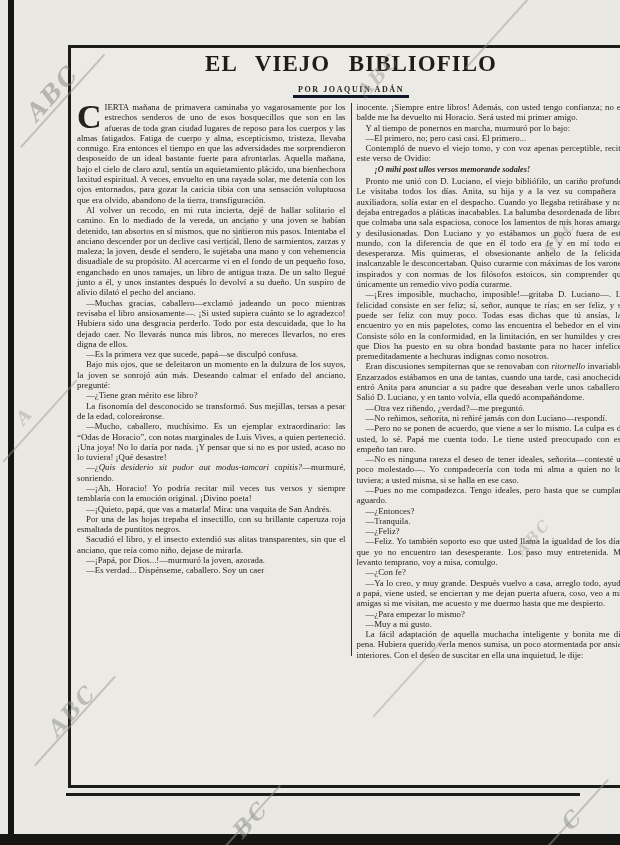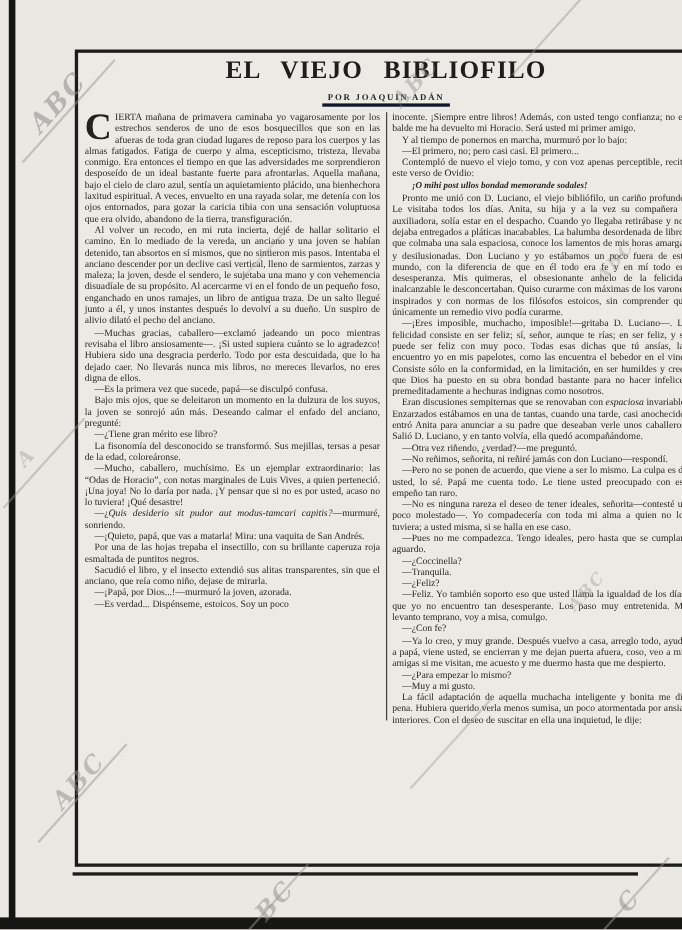--- a/index.html
+++ b/index.html
@@ -58,7 +58,7 @@
           <p><span>Y al tiempo de ponernos en marcha, murmuró por lo bajo:</span></p>
           <p><span>—El primero, no; pero casi casi. El primero...</span></p>
           <p><span>Contempló de nuevo el viejo tomo, y con voz apenas perceptible, recitó este verso de Ovidio:</span></p>
-          <p class="verse"><span class="it">¡O mihi post ullos bondad memorande sodales!</span></p>
+          <p class="verse"><span class="it">¡O mihi post ullos versos memorande sodales!</span></p>
           <p><span>Pronto me unió con D. Luciano, el viejo bibliófilo, un cariño profundo. Le visitaba todos los días. Anita, su hija y a la vez su compañera y auxiliadora, solía estar en el despacho. Cuando yo llegaba retirábase y nos dejaba entregados a pláticas inacabables. La balumba desordenada de libros que colmaba una sala espaciosa, conoce los lamentos de mis horas amargas y desilusionadas. Don Luciano y yo estábamos un poco fuera de este mundo, con la diferencia de que en él todo era fe y en mí todo era desesperanza. Mis quimeras, el obsesionante anhelo de la felicidad inalcanzable le desconcertaban. Quiso curarme con máximas de los varones inspirados y con normas de los filósofos estoicos, sin comprender que únicamente un remedio vivo podía curarme.</span></p>
           <p><span>—¡Eres imposible, muchacho, imposible!—gritaba D. Luciano—. La felicidad consiste en ser feliz; sí, señor, aunque te rías; en ser feliz, y se puede ser feliz con muy poco. Todas esas dichas que tú ansías, las encuentro yo en mis papelotes, como las encuentra el bebedor en el vino. Consiste sólo en la conformidad, en la limitación, en ser humildes y creer que Dios ha puesto en su obra bondad bastante para no hacer infelices premeditadamente a hechuras indignas como nosotros.</span></p>
           <p><span>Eran discusiones sempiternas que se renovaban con </span><span class="it">espaciosa</span><span> invariable. Enzarzados estábamos en una de tantas, cuando una tarde, casi anochecido, entró Anita para anunciar a su padre que deseaban verle unos caballeros. Salió D. Luciano, y en tanto volvía, ella quedó acompañándome.</span></p>

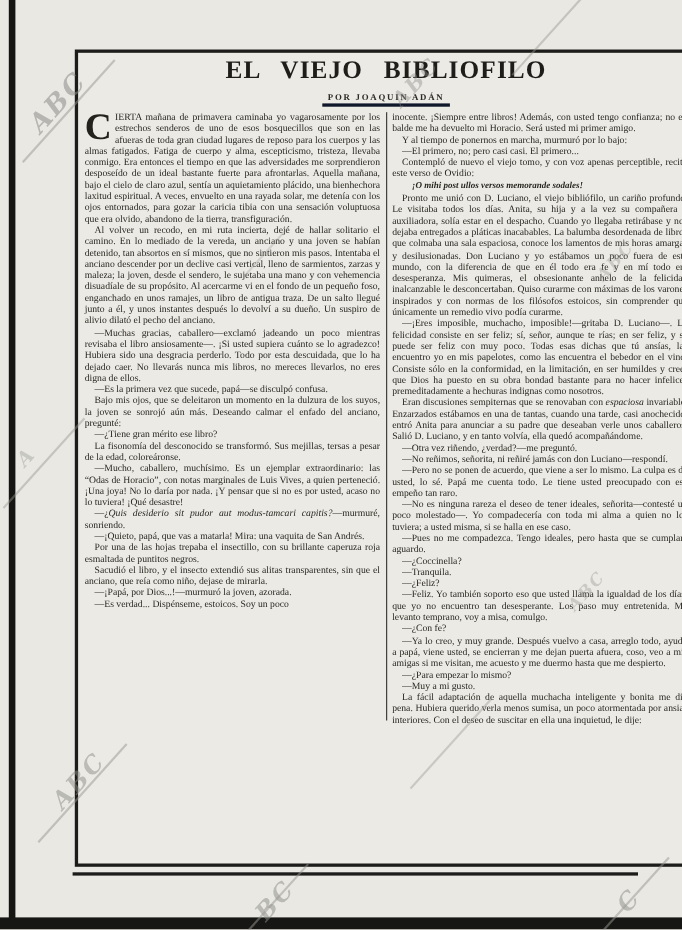--- a/index.html
+++ b/index.html
@@ -61,7 +61,7 @@
           <p class="verse"><span class="it">¡O mihi post ullos versos memorande sodales!</span></p>
           <p><span>Pronto me unió con D. Luciano, el viejo bibliófilo, un cariño profundo. Le visitaba todos los días. Anita, su hija y a la vez su compañera y auxiliadora, solía estar en el despacho. Cuando yo llegaba retirábase y nos dejaba entregados a pláticas inacabables. La balumba desordenada de libros que colmaba una sala espaciosa, conoce los lamentos de mis horas amargas y desilusionadas. Don Luciano y yo estábamos un poco fuera de este mundo, con la diferencia de que en él todo era fe y en mí todo era desesperanza. Mis quimeras, el obsesionante anhelo de la felicidad inalcanzable le desconcertaban. Quiso curarme con máximas de los varones inspirados y con normas de los filósofos estoicos, sin comprender que únicamente un remedio vivo podía curarme.</span></p>
           <p><span>—¡Eres imposible, muchacho, imposible!—gritaba D. Luciano—. La felicidad consiste en ser feliz; sí, señor, aunque te rías; en ser feliz, y se puede ser feliz con muy poco. Todas esas dichas que tú ansías, las encuentro yo en mis papelotes, como las encuentra el bebedor en el vino. Consiste sólo en la conformidad, en la limitación, en ser humildes y creer que Dios ha puesto en su obra bondad bastante para no hacer infelices premeditadamente a hechuras indignas como nosotros.</span></p>
-          <p><span>Eran discusiones sempiternas que se renovaban con </span><span class="it">espaciosa</span><span> invariable. Enzarzados estábamos en una de tantas, cuando una tarde, casi anochecido, entró Anita para anunciar a su padre que deseaban verle unos caballeros. Salió D. Luciano, y en tanto volvía, ella quedó acompañándome.</span></p>
+          <p><span>Eran discusiones sempiternas que se renovaban con </span><span class="it">ritornello</span><span> invariable. Enzarzados estábamos en una de tantas, cuando una tarde, casi anochecido, entró Anita para anunciar a su padre que deseaban verle unos caballeros. Salió D. Luciano, y en tanto volvía, ella quedó acompañándome.</span></p>
           <p><span>—Otra vez riñendo, ¿verdad?—me preguntó.</span></p>
           <p><span>—No reñimos, señorita, ni reñiré jamás con don Luciano—respondí.</span></p>
           <p><span>—Pero no se ponen de acuerdo, que viene a ser lo mismo. La culpa es de usted, lo sé. Papá me cuenta todo. Le tiene usted preocupado con ese empeño tan raro.</span></p>

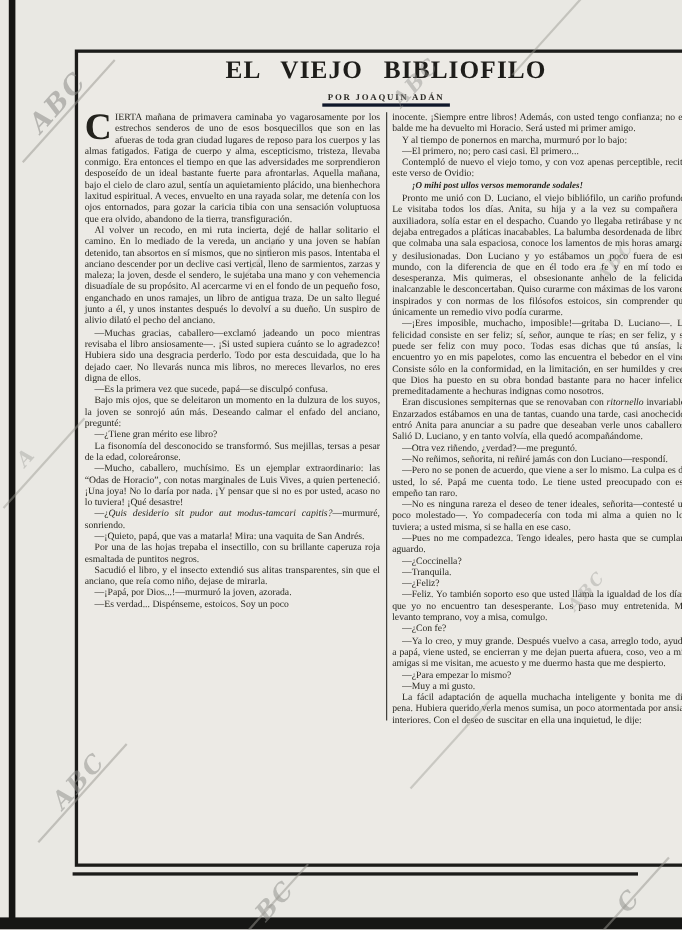--- a/index.html
+++ b/index.html
@@ -46,6 +46,7 @@
           <p><span>La fisonomía del desconocido se transformó. Sus mejillas, tersas a pesar de la edad, coloreáronse.</span></p>
           <p><span>—Mucho, caballero, muchísimo. Es un ejemplar extraordinario: las “Odas de Horacio”, con notas marginales de Luis Vives, a quien perteneció. ¡Una joya! No lo daría por nada. ¡Y pensar que si no es por usted, acaso no lo tuviera! ¡Qué desastre!</span></p>
           <p><span>—¿</span><span class="it">Quis desiderio sit pudor aut modus-tamcari capitis?</span><span>—murmuré, sonriendo.</span></p>
+          <p><span>—¡Ah, Horacio! Yo podría recitar mil veces tus versos y siempre temblaría con la emoción original. ¡Divino poeta!</span></p>
           <p><span>—¡Quieto, papá, que vas a matarla! Mira: una vaquita de San Andrés.</span></p>
           <p><span>Por una de las hojas trepaba el insectillo, con su brillante caperuza roja esmaltada de puntitos negros.</span></p>
           <p><span>Sacudió el libro, y el insecto extendió sus alitas transparentes, sin que el anciano, que reía como niño, dejase de mirarla.</span></p>

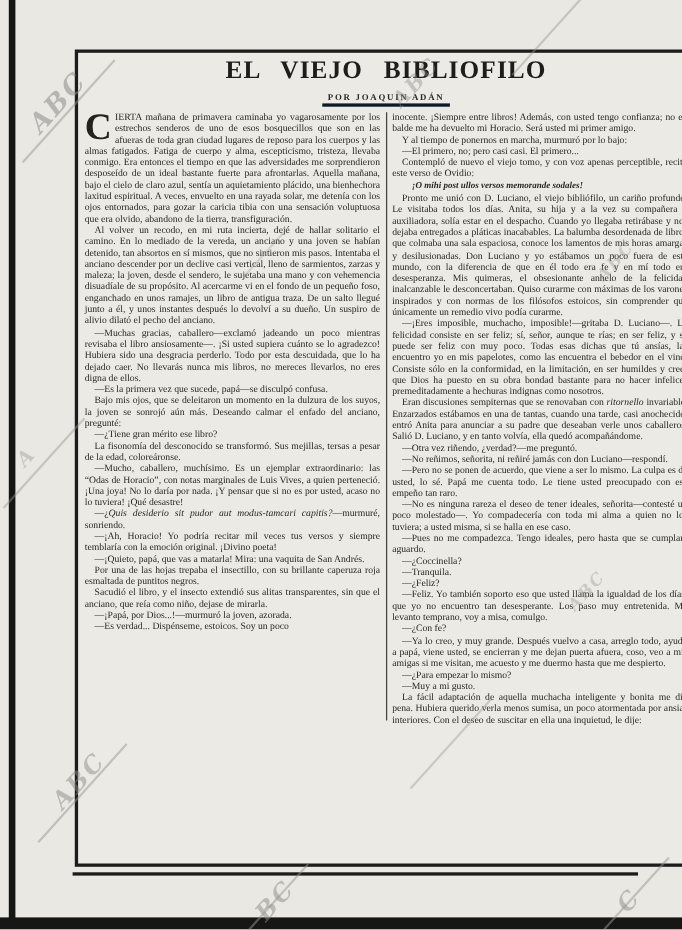--- a/index.html
+++ b/index.html
@@ -68,7 +68,7 @@
           <p><span>—Pero no se ponen de acuerdo, que viene a ser lo mismo. La culpa es de usted, lo sé. Papá me cuenta todo. Le tiene usted preocupado con ese empeño tan raro.</span></p>
           <p><span>—No es ninguna rareza el deseo de tener ideales, señorita—contesté un poco molestado—. Yo compadecería con toda mi alma a quien no los tuviera; a usted misma, si se halla en ese caso.</span></p>
           <p><span>—Pues no me compadezca. Tengo ideales, pero hasta que se cumplan, aguardo.</span></p>
-          <p><span>—¿Coccinella?</span></p>
+          <p><span>—¿Entonces?</span></p>
           <p><span>—Tranquila.</span></p>
           <p><span>—¿Feliz?</span></p>
           <p><span>—Feliz. Yo también soporto eso que usted llama la igualdad de los días, que yo no encuentro tan desesperante. Los paso muy entretenida. Me levanto temprano, voy a misa, comulgo.</span></p>

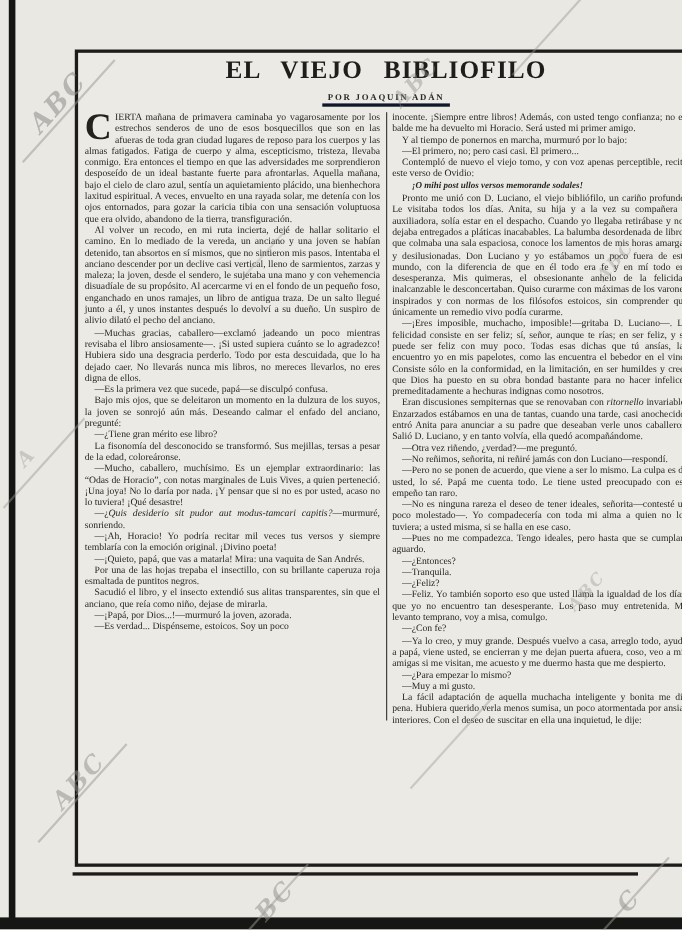--- a/index.html
+++ b/index.html
@@ -51,7 +51,7 @@
           <p><span>Por una de las hojas trepaba el insectillo, con su brillante caperuza roja esmaltada de puntitos negros.</span></p>
           <p><span>Sacudió el libro, y el insecto extendió sus alitas transparentes, sin que el anciano, que reía como niño, dejase de mirarla.</span></p>
           <p><span>—¡Papá, por Dios...!—murmuró la joven, azorada.</span></p>
-          <p><span>—Es verdad... Dispénseme, estoicos. Soy un poco</span></p>
+          <p><span>—Es verdad... Dispénseme, caballero. Soy un caer</span></p>
         </div>
       <div class="divider"></div>
       <div class="col" id="col-right">

